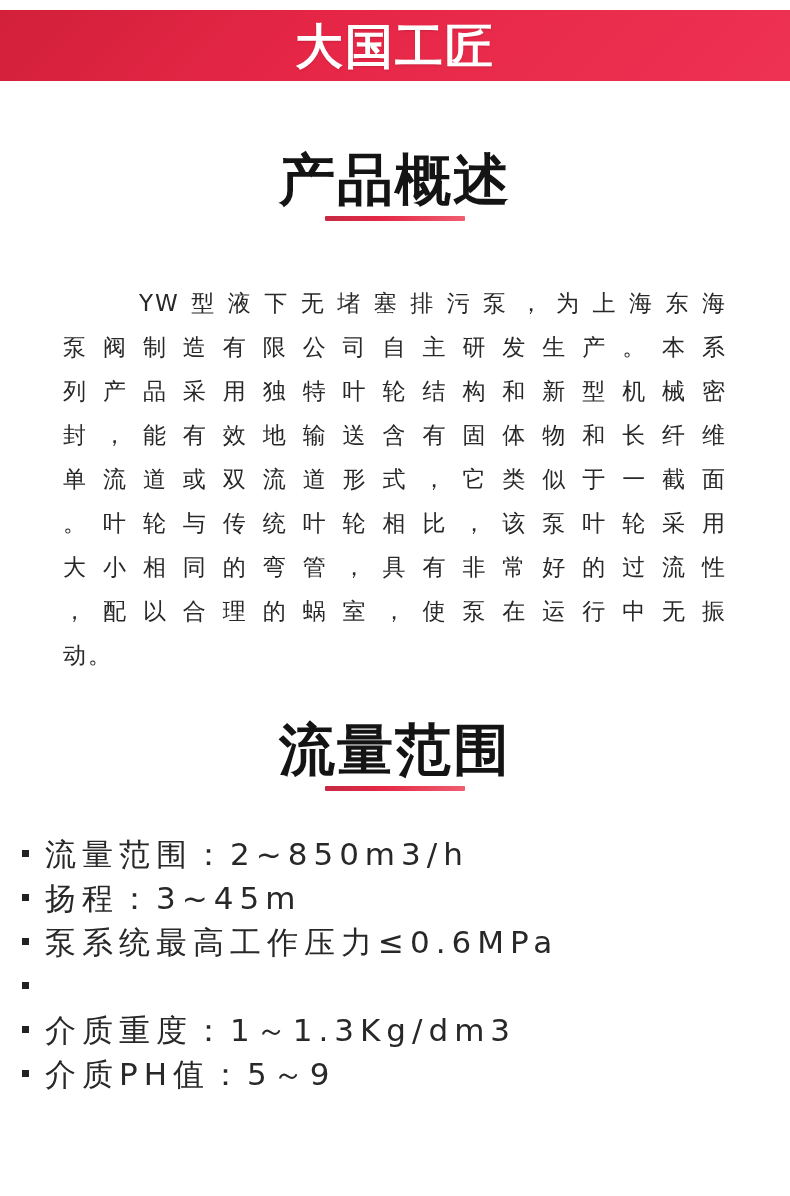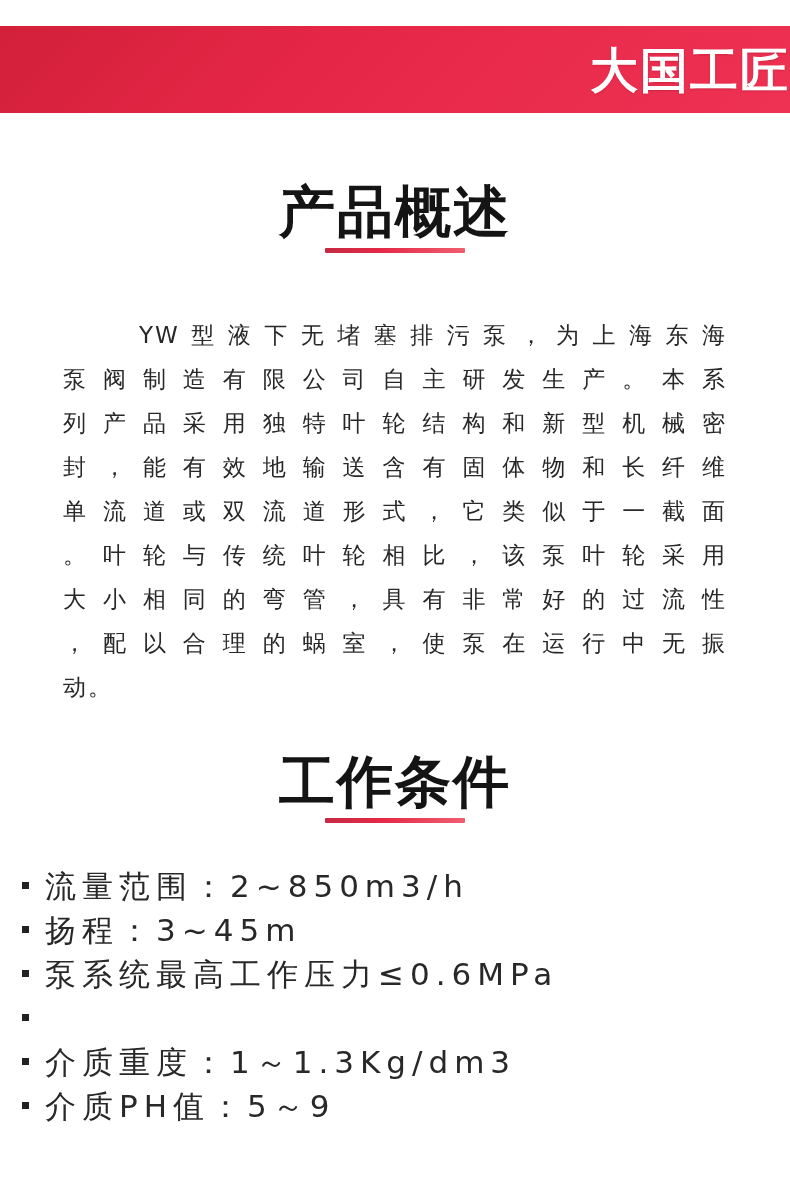--- a/index.html
+++ b/index.html
@@ -14,13 +14,13 @@
 
   
   .banner {
-    margin-top: 26px;
-    height: 87px;
+    margin-top: 10px;
+    height: 71px;
     width: 100%;
     background: linear-gradient(135deg, #d2203a 0%, #e62647 40%, #ee3253 100%);
     display: flex;
     align-items: center;
-    justify-content: flex-end;
+    justify-content: center;
     gap: 32px;
   }
   .banner span {

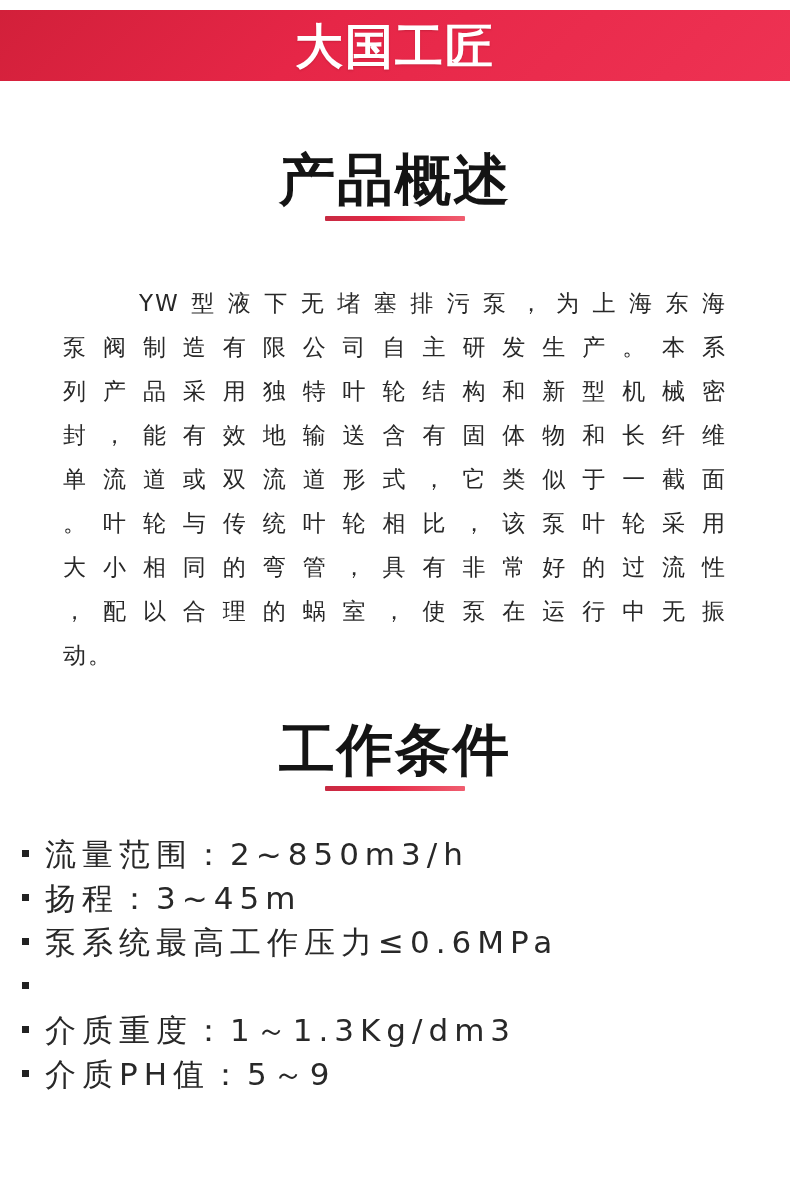--- a/index.html
+++ b/index.html
@@ -119,7 +119,7 @@
   </div>
 
   <div class="section-head head-conditions">
-    <span class="title">工作条件</span>
+    <span class="title">流量范围</span>
     <span class="underline"></span>
   </div>
 

